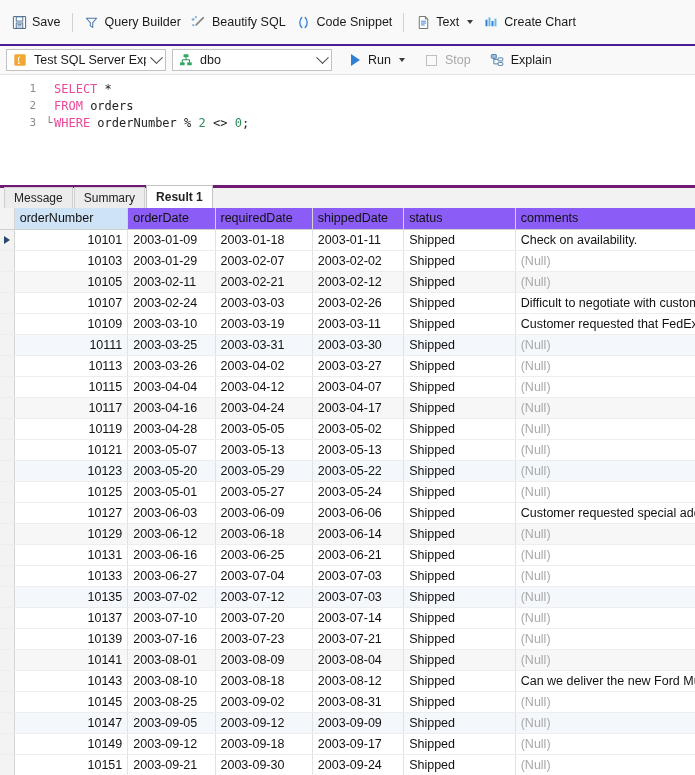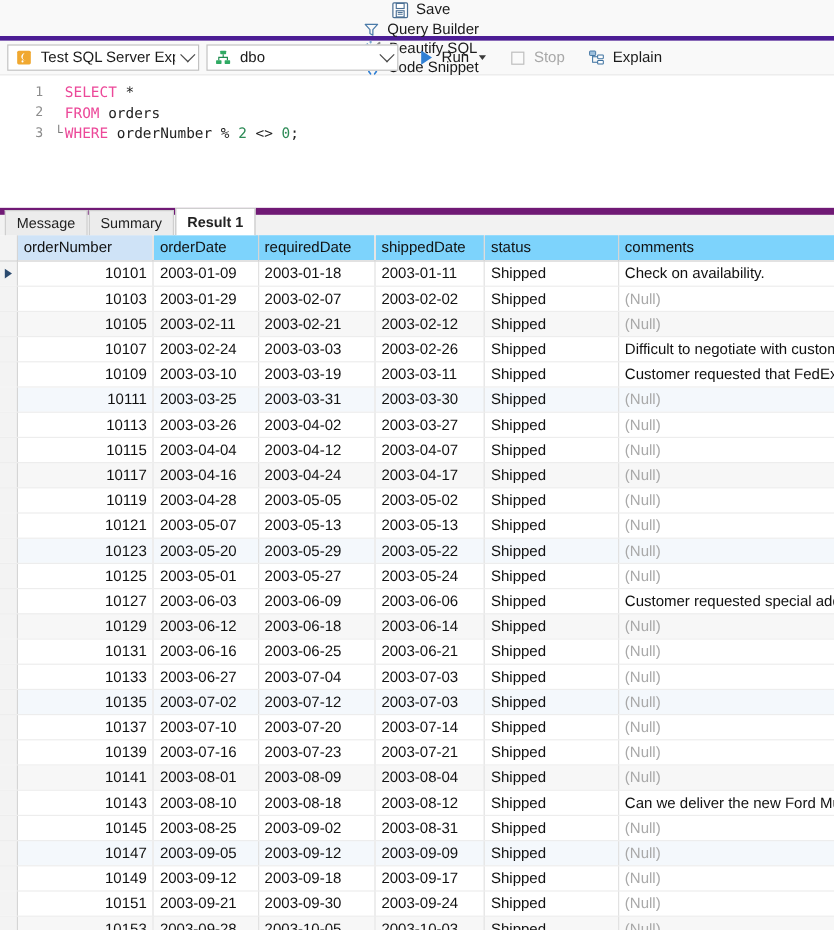--- a/index.html
+++ b/index.html
@@ -14,16 +14,15 @@
 
   
   .toolbar {
-    height: 34px;
+    height: 46px;
     display: flex;
     align-items: center;
     background: #f9f9f9;
-    border-bottom: 4px solid #4c1d95;
+    border-bottom: 2px solid #4c1d95;
     padding-left: 6px;
     font-size: 12.5px;
     color: #1a1a1a;
     white-space: nowrap;
-    flex-direction: column;
   }
   .tbtn {
     display: flex; align-items: center;

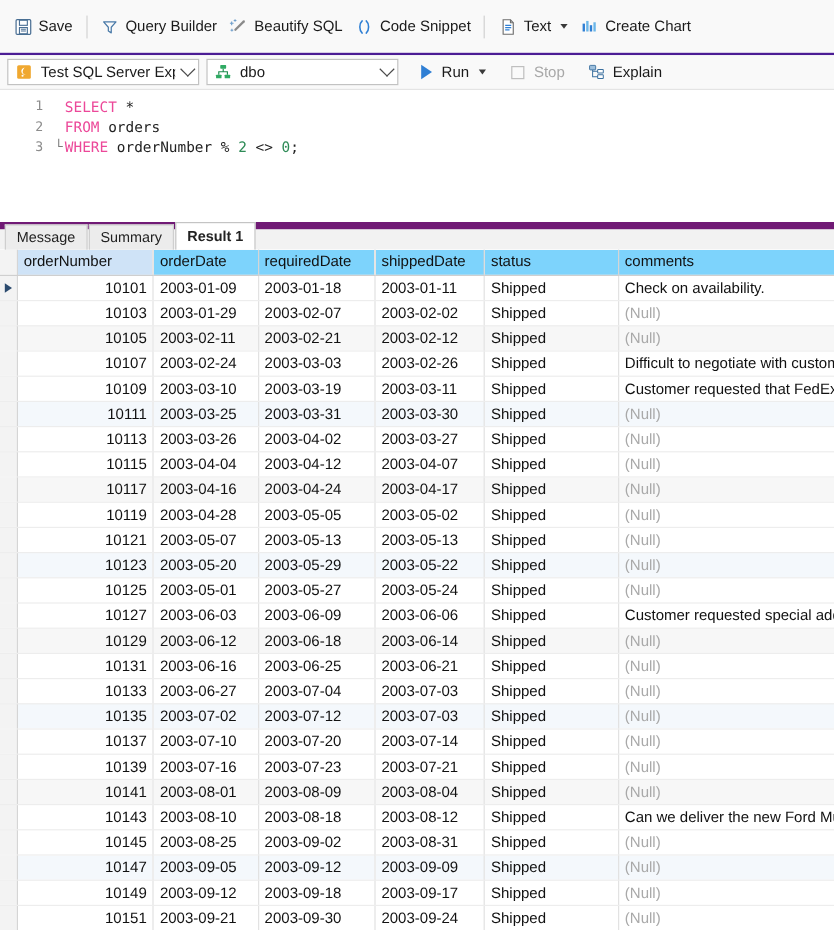--- a/index.html
+++ b/index.html
@@ -112,7 +112,7 @@
   .tabstrip {
     height: 23px;
     background: #f2f2f2;
-    border-top: 6px solid #701a75;
+    border-top: 3px solid #701a75;
     display: flex;
     align-items: flex-end;
     padding-left: 4px;

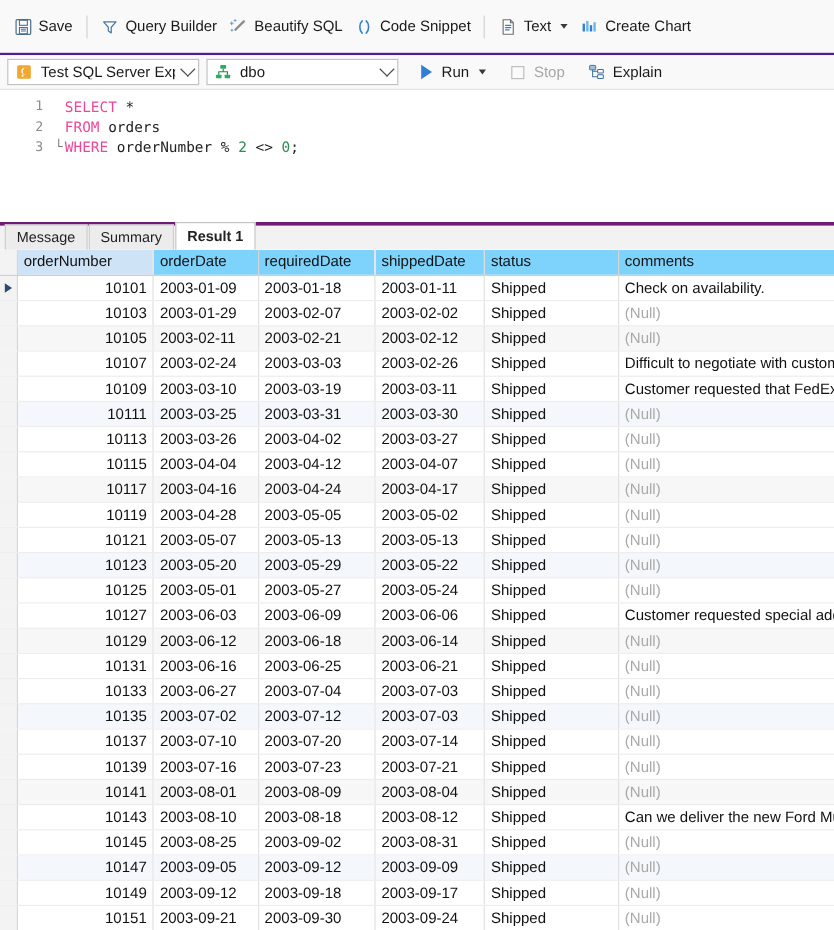--- a/index.html
+++ b/index.html
@@ -145,7 +145,7 @@
     color: #111;
   }
   table.rs th {
-    background: #7dd3fc;
+    background: #8b5cf6;
     border-right: 1px solid #d5d5d5;
     border-bottom: 1px solid #cfcfcf;
     font-weight: normal;

